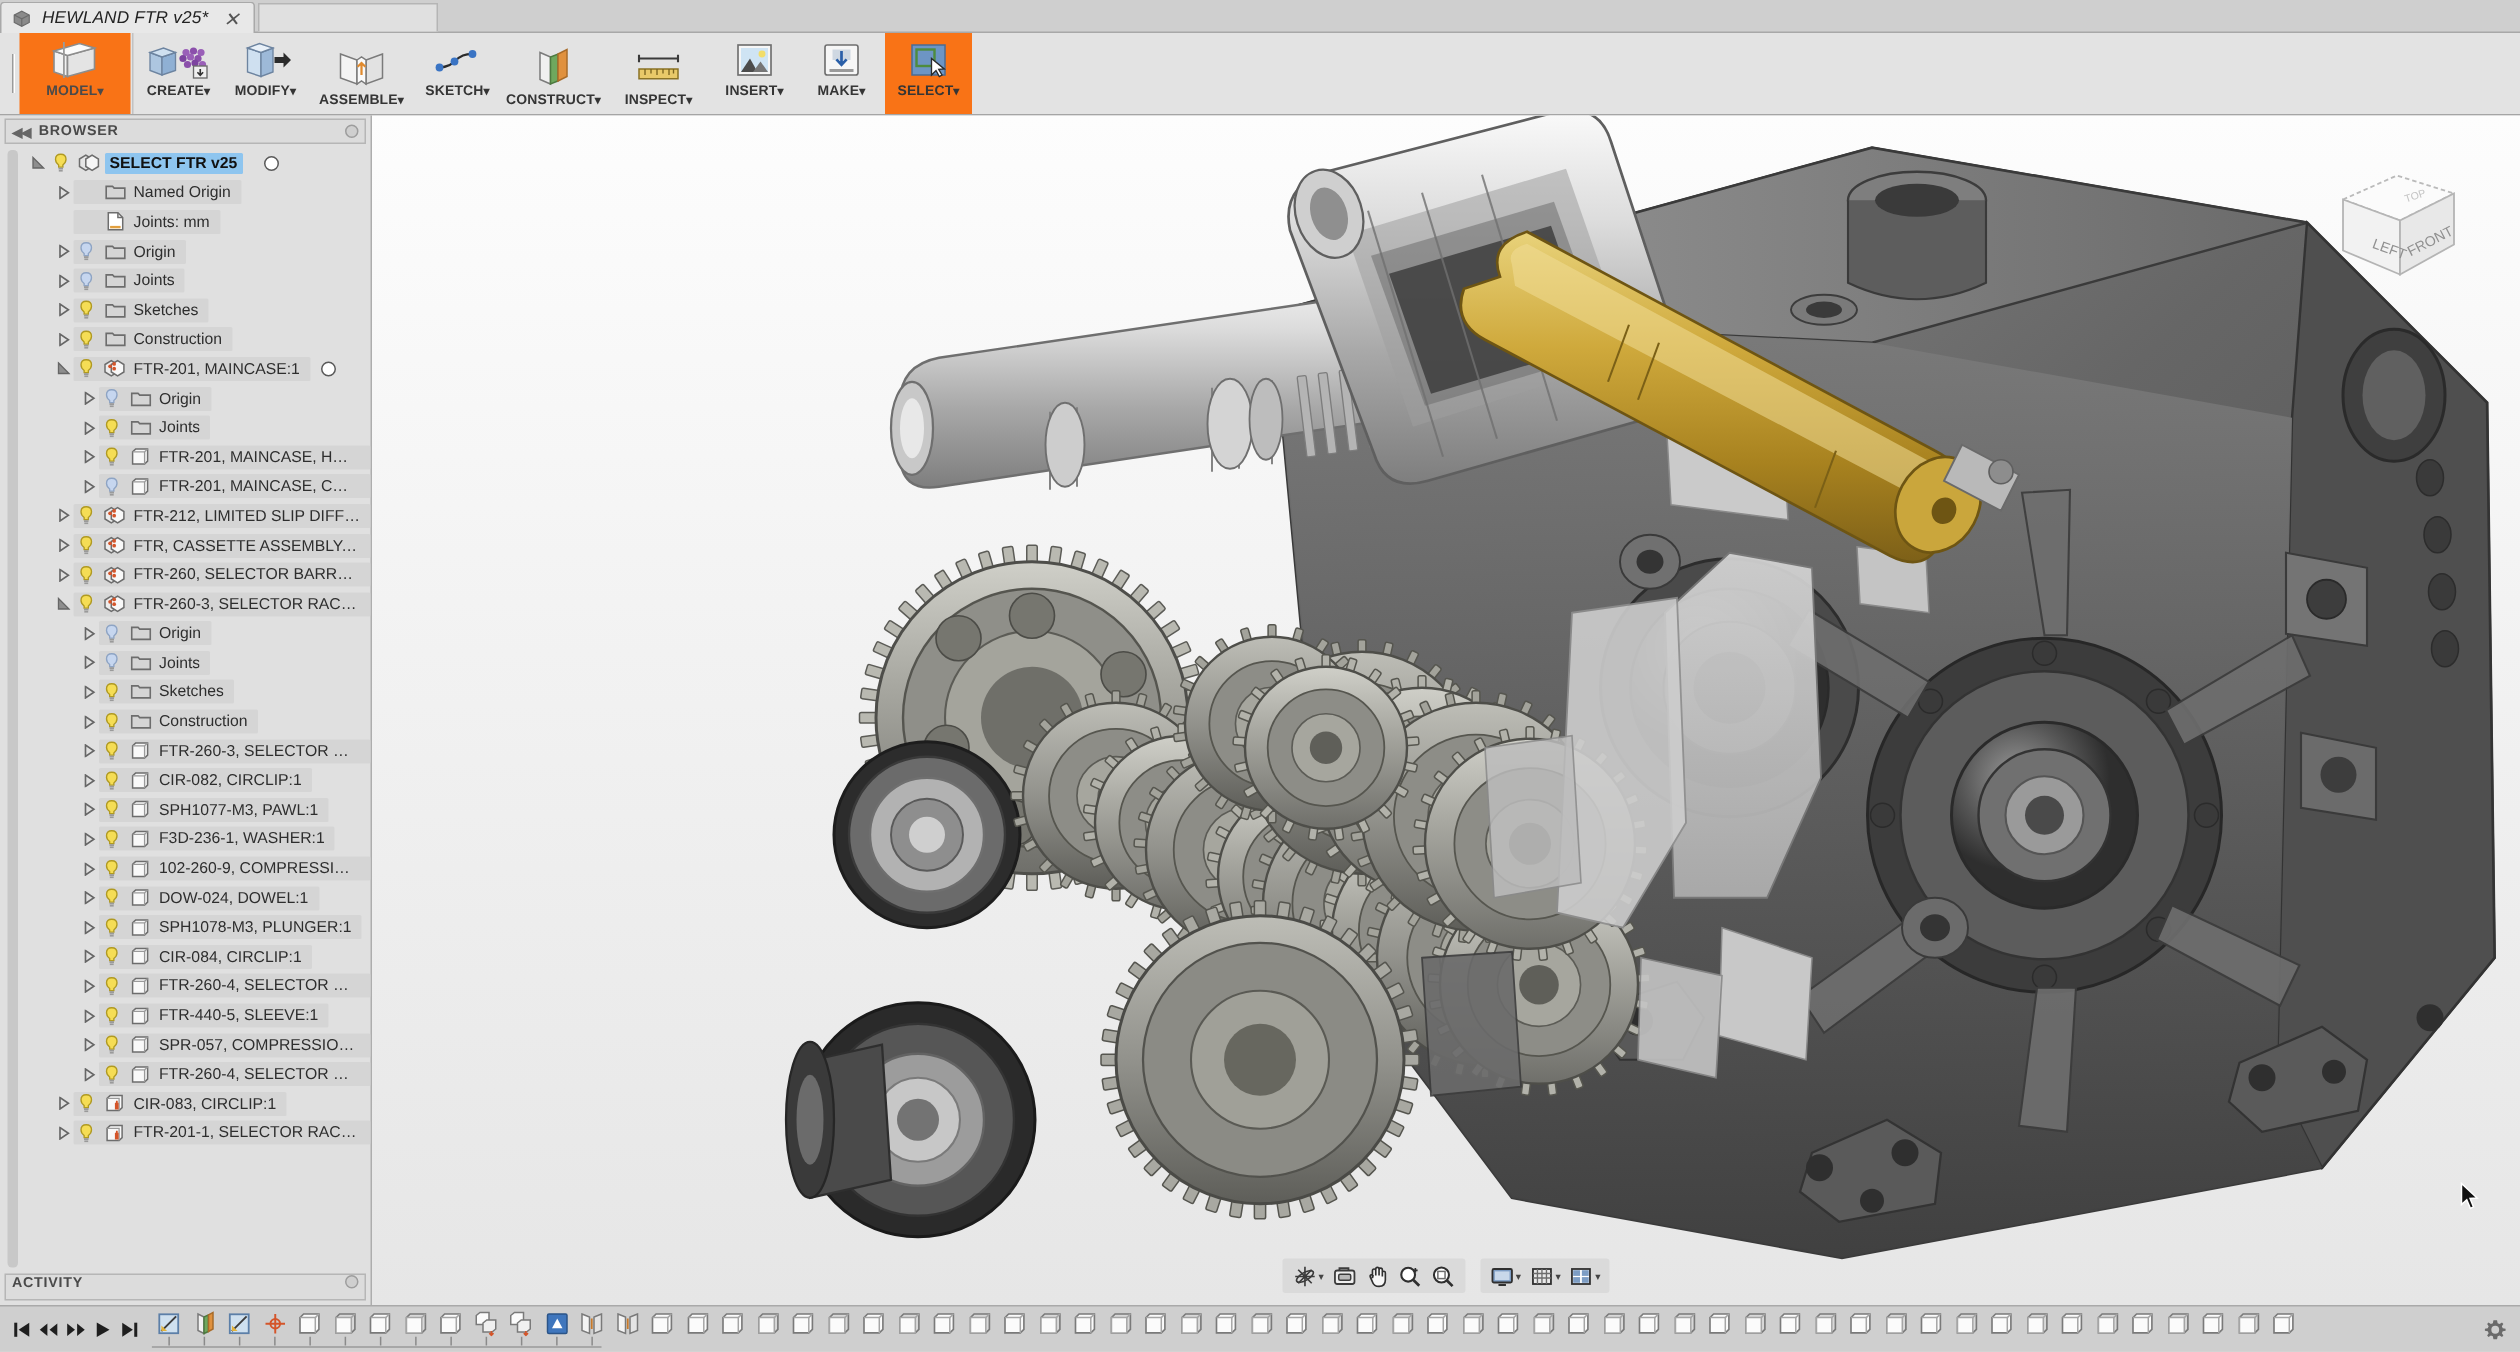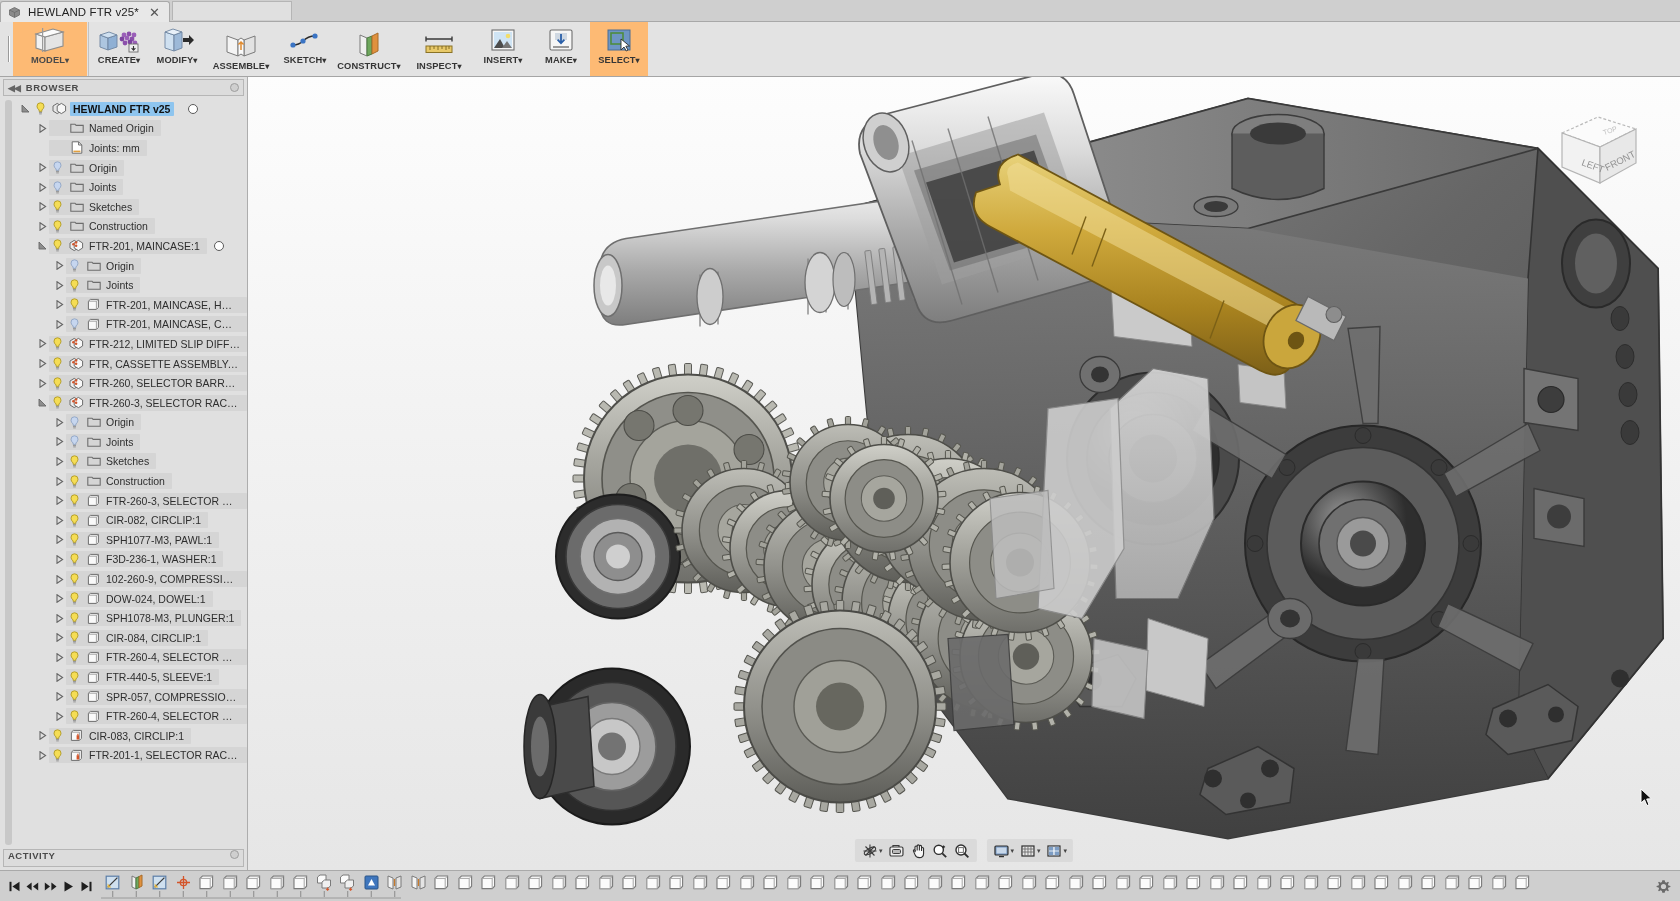--- a/index.html
+++ b/index.html
@@ -12,8 +12,8 @@
 
   
   .tabbar {
-    height: 22px; background: #cfcfcf; display: flex; align-items: flex-start;
-    border-bottom: 1px solid #a8a8a8; flex: 0 0 22px;
+    height: 22px; background: #cfcfcf; display: flex; align-items: center;
+    border-bottom: 1px solid #a8a8a8; flex: 0 0 22px; font-style: italic;
   }
   .tab {
     height: 21px; display: flex; align-items: center; gap: 7px;

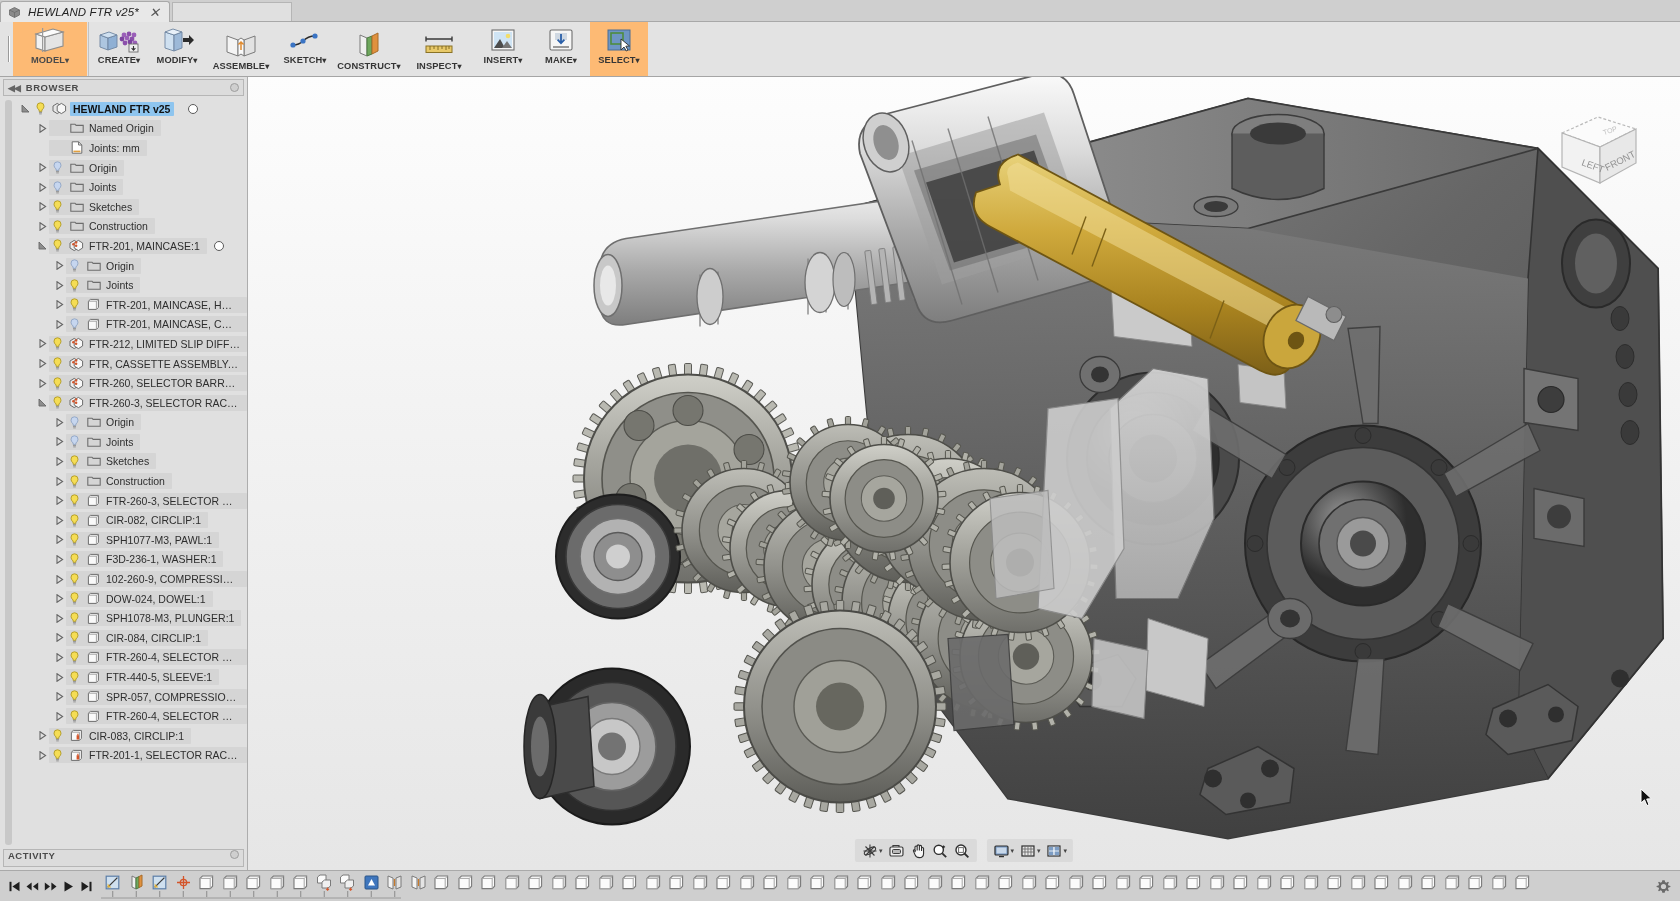--- a/index.html
+++ b/index.html
@@ -47,7 +47,7 @@
     position: relative;
   }
   .ribbtn.wide { width: 70px; justify-content: center; }
-  .ribbtn.active { background: #fdba74; text-align: center; }
+  .ribbtn.active { background: #f97316; text-align: center; }
   .ribico { height: 27px; display: flex; align-items: center; justify-content: center; }
   .riblabel { font-size: 9.3px; color: #353535; white-space: nowrap; font-weight: 600; letter-spacing: .1px; }
   .riblabel .car { font-size: 8px; }

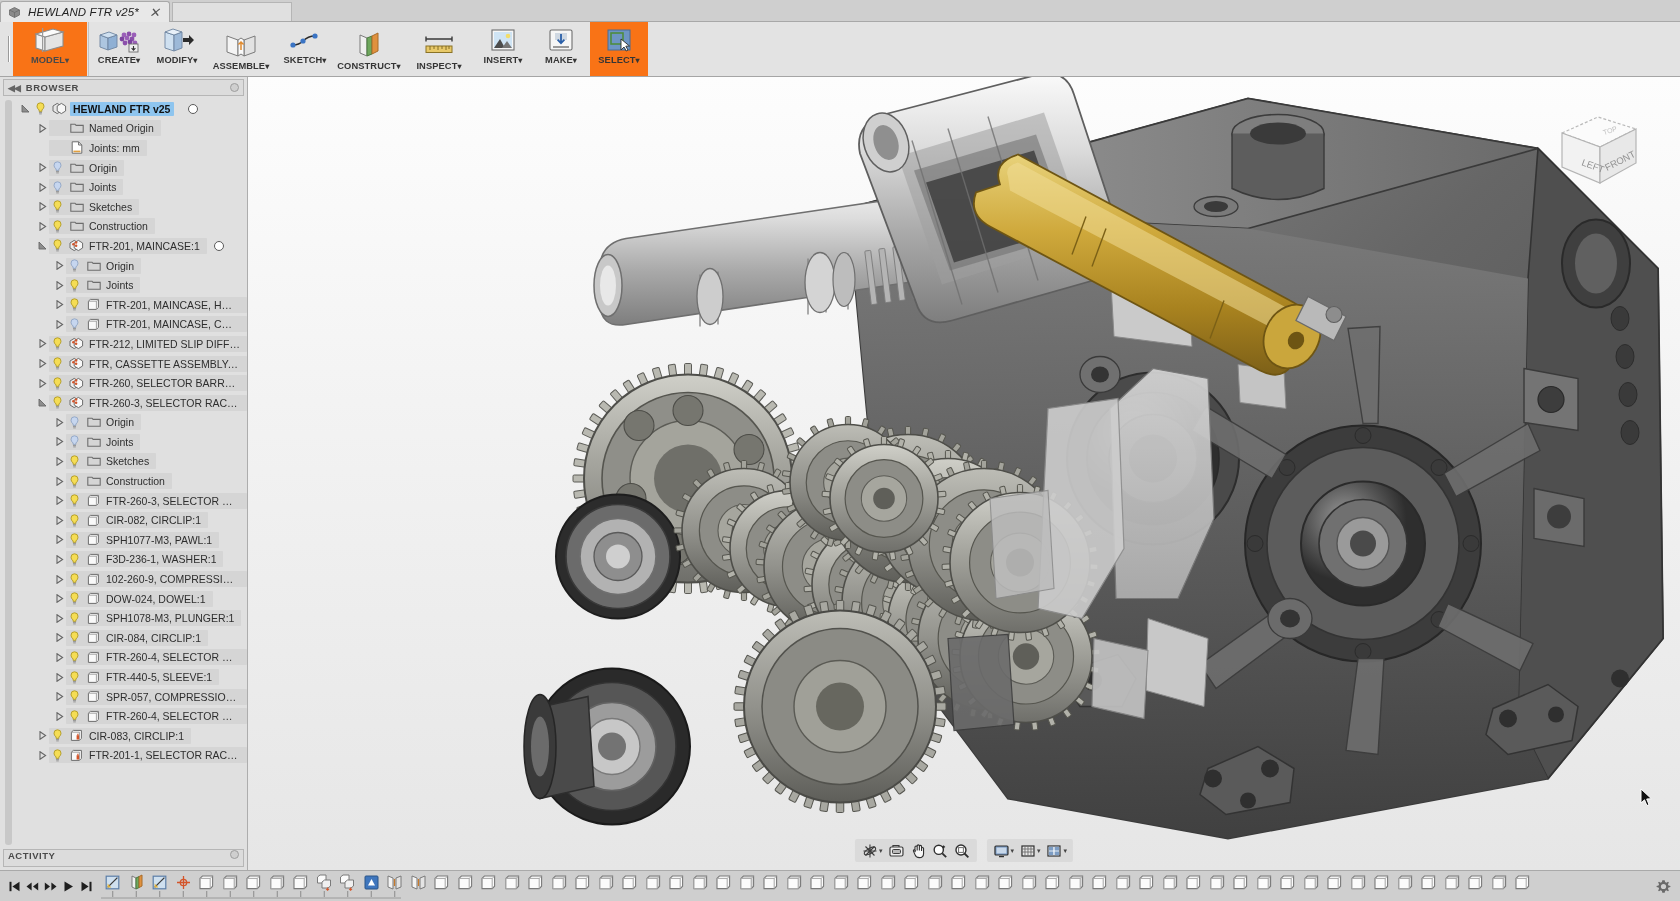--- a/index.html
+++ b/index.html
@@ -336,7 +336,7 @@
                     <path d="M5.2 4 L9.4 1.4 L13.6 4 L13.6 9 L9.4 11.6 L5.2 9 Z" fill="#f6f6f6" stroke="#6d6d6d" stroke-width="1"></path>
                   </svg>
                 </span>
-                <span class="tlabel">HEWLAND FTR v25</span>
+                <span class="tlabel">SELECT FTR v25</span>
               </span>
               <span class="suffixdot"></span>
             </div>

